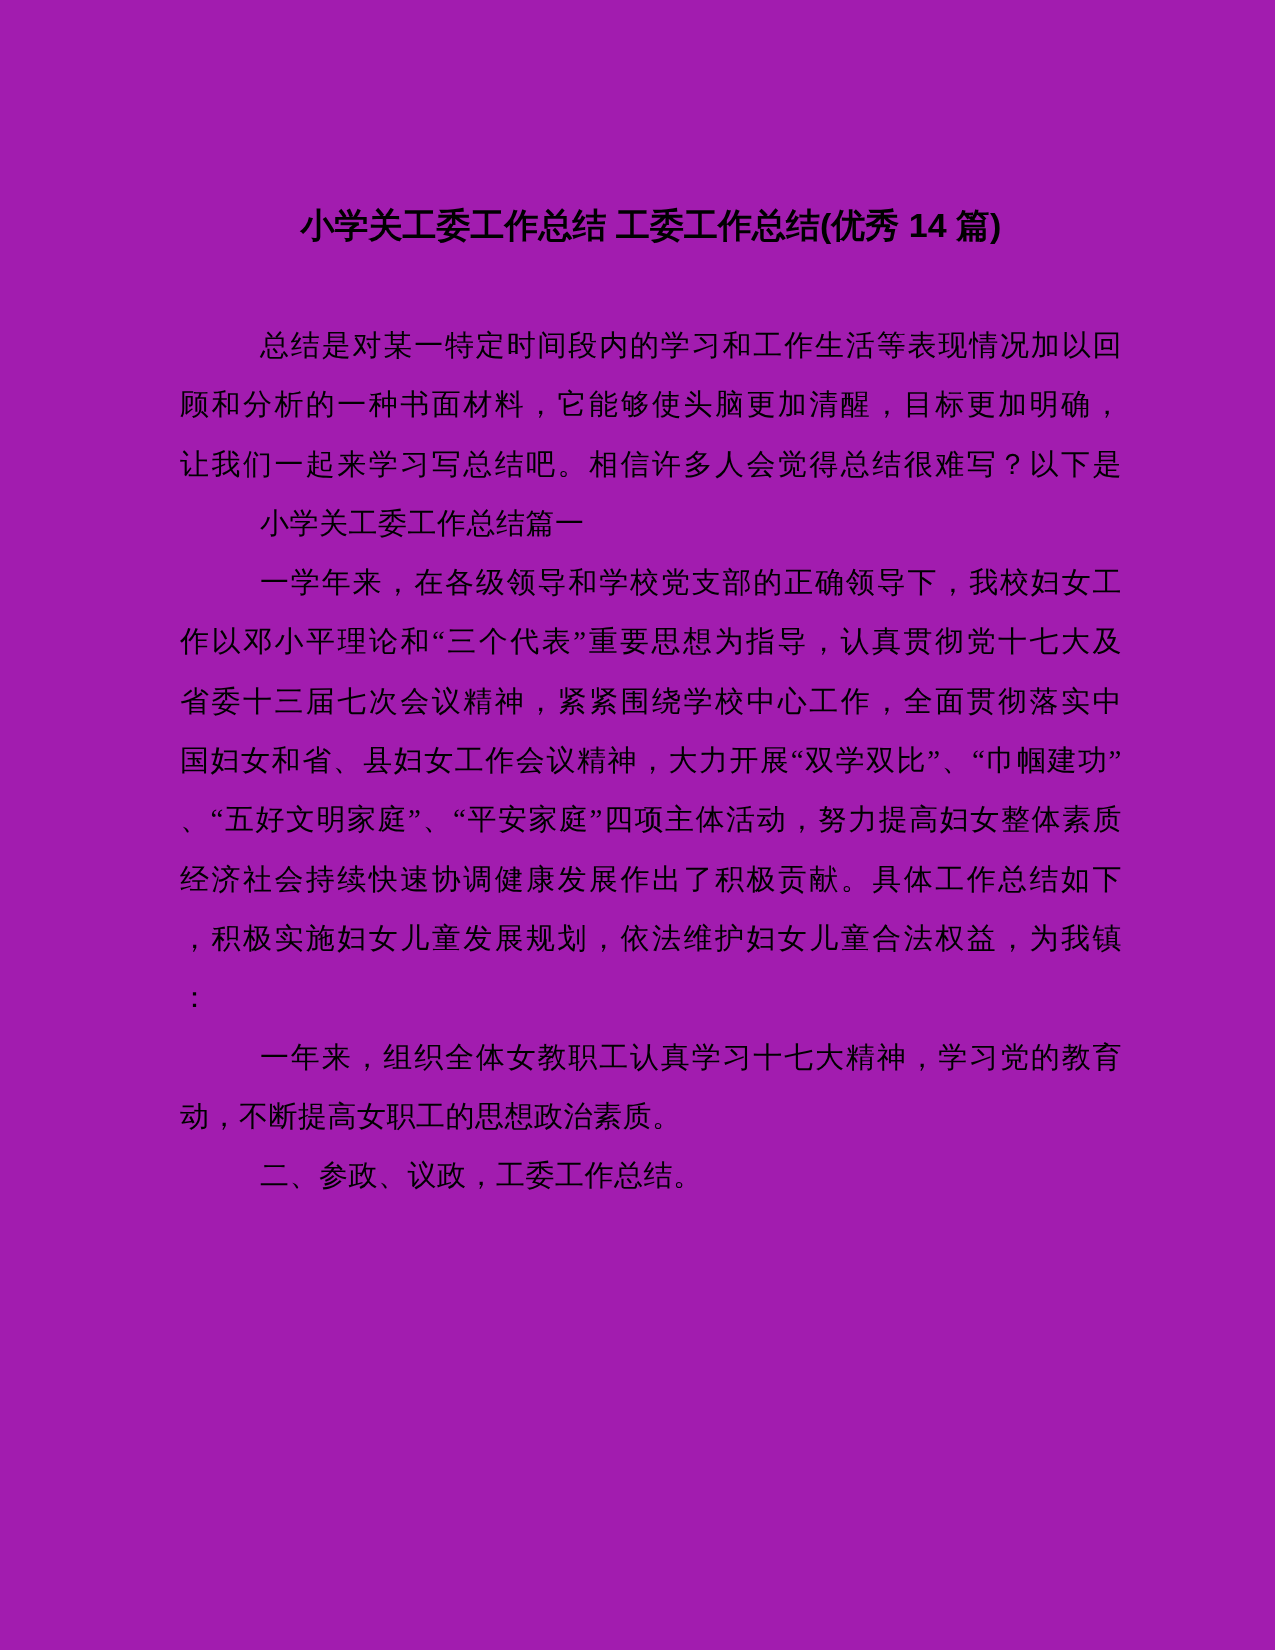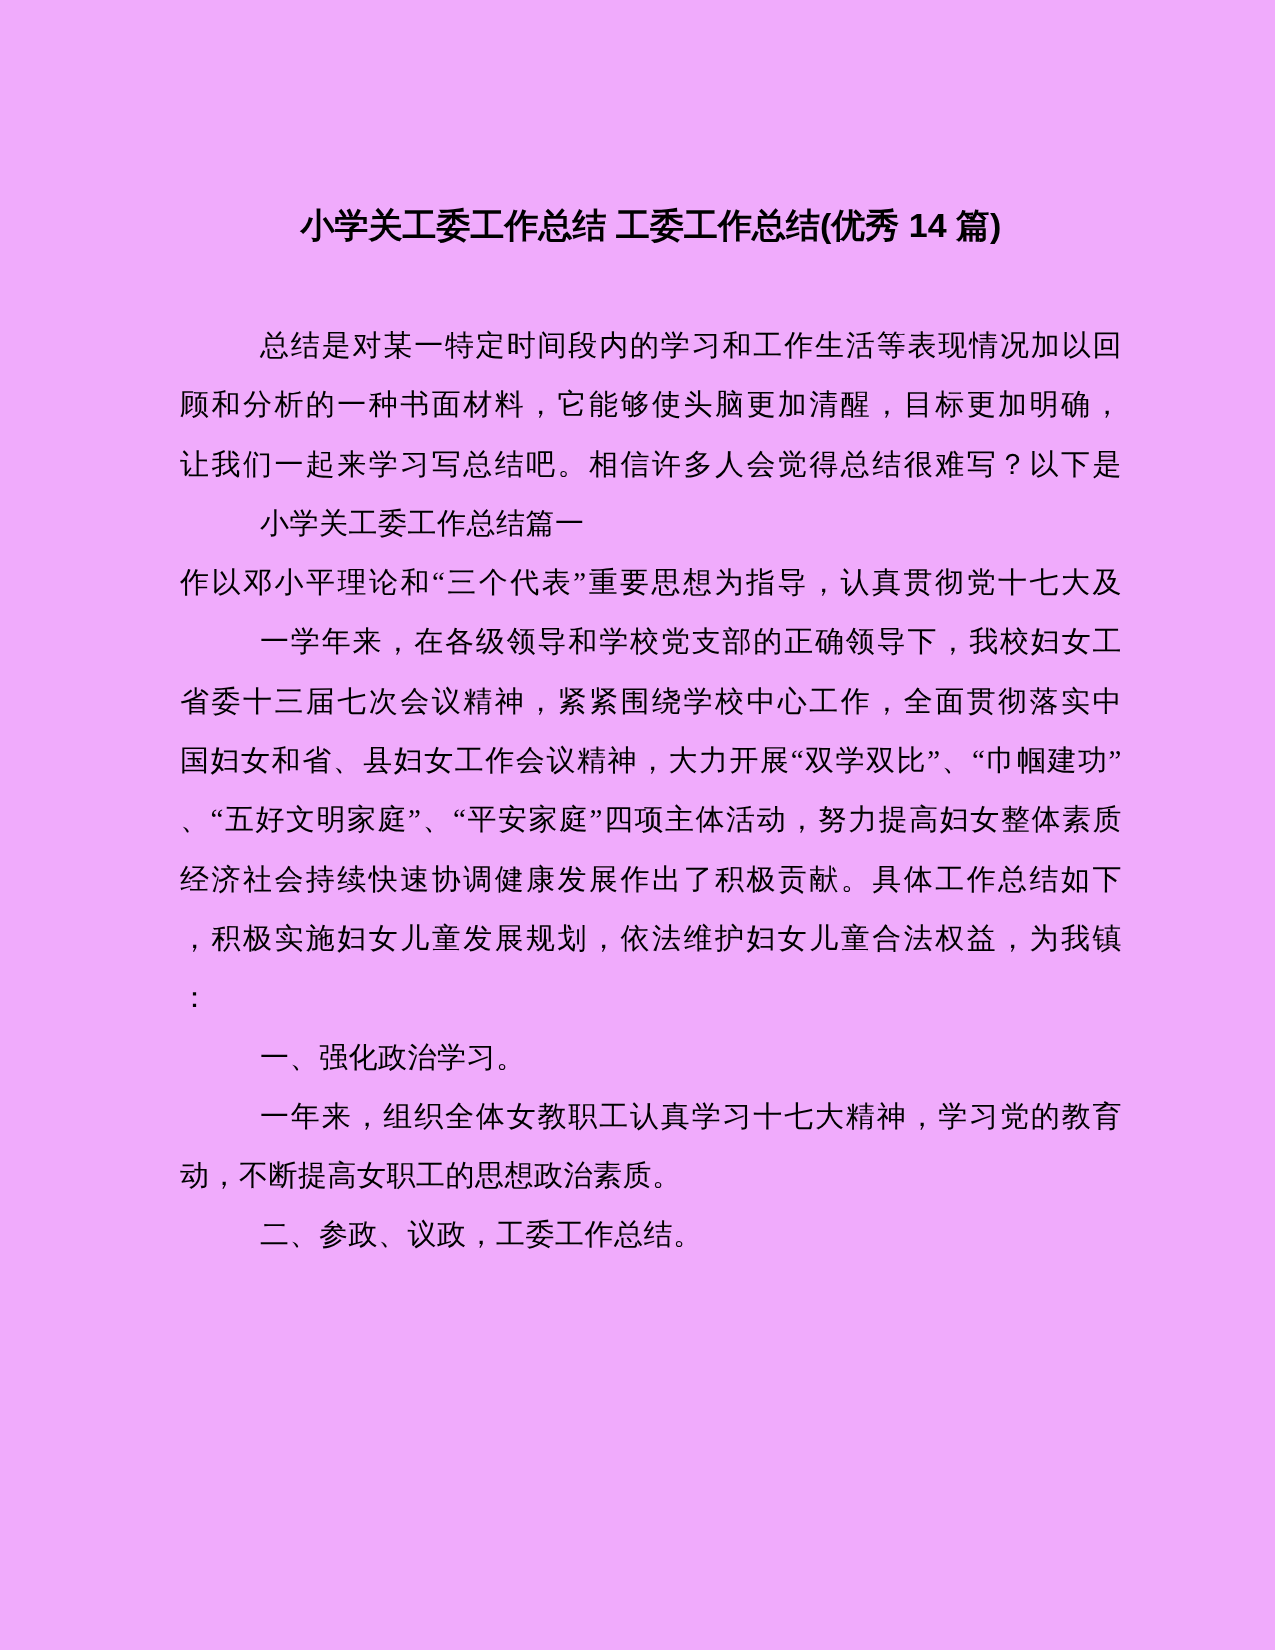--- a/index.html
+++ b/index.html
@@ -11,7 +11,7 @@
     position: relative;
     width: 1275px;
     height: 1650px;
-    background: #f0abfc;
+    background: #a21caf;
     overflow: hidden;
   }
   .doc-title {

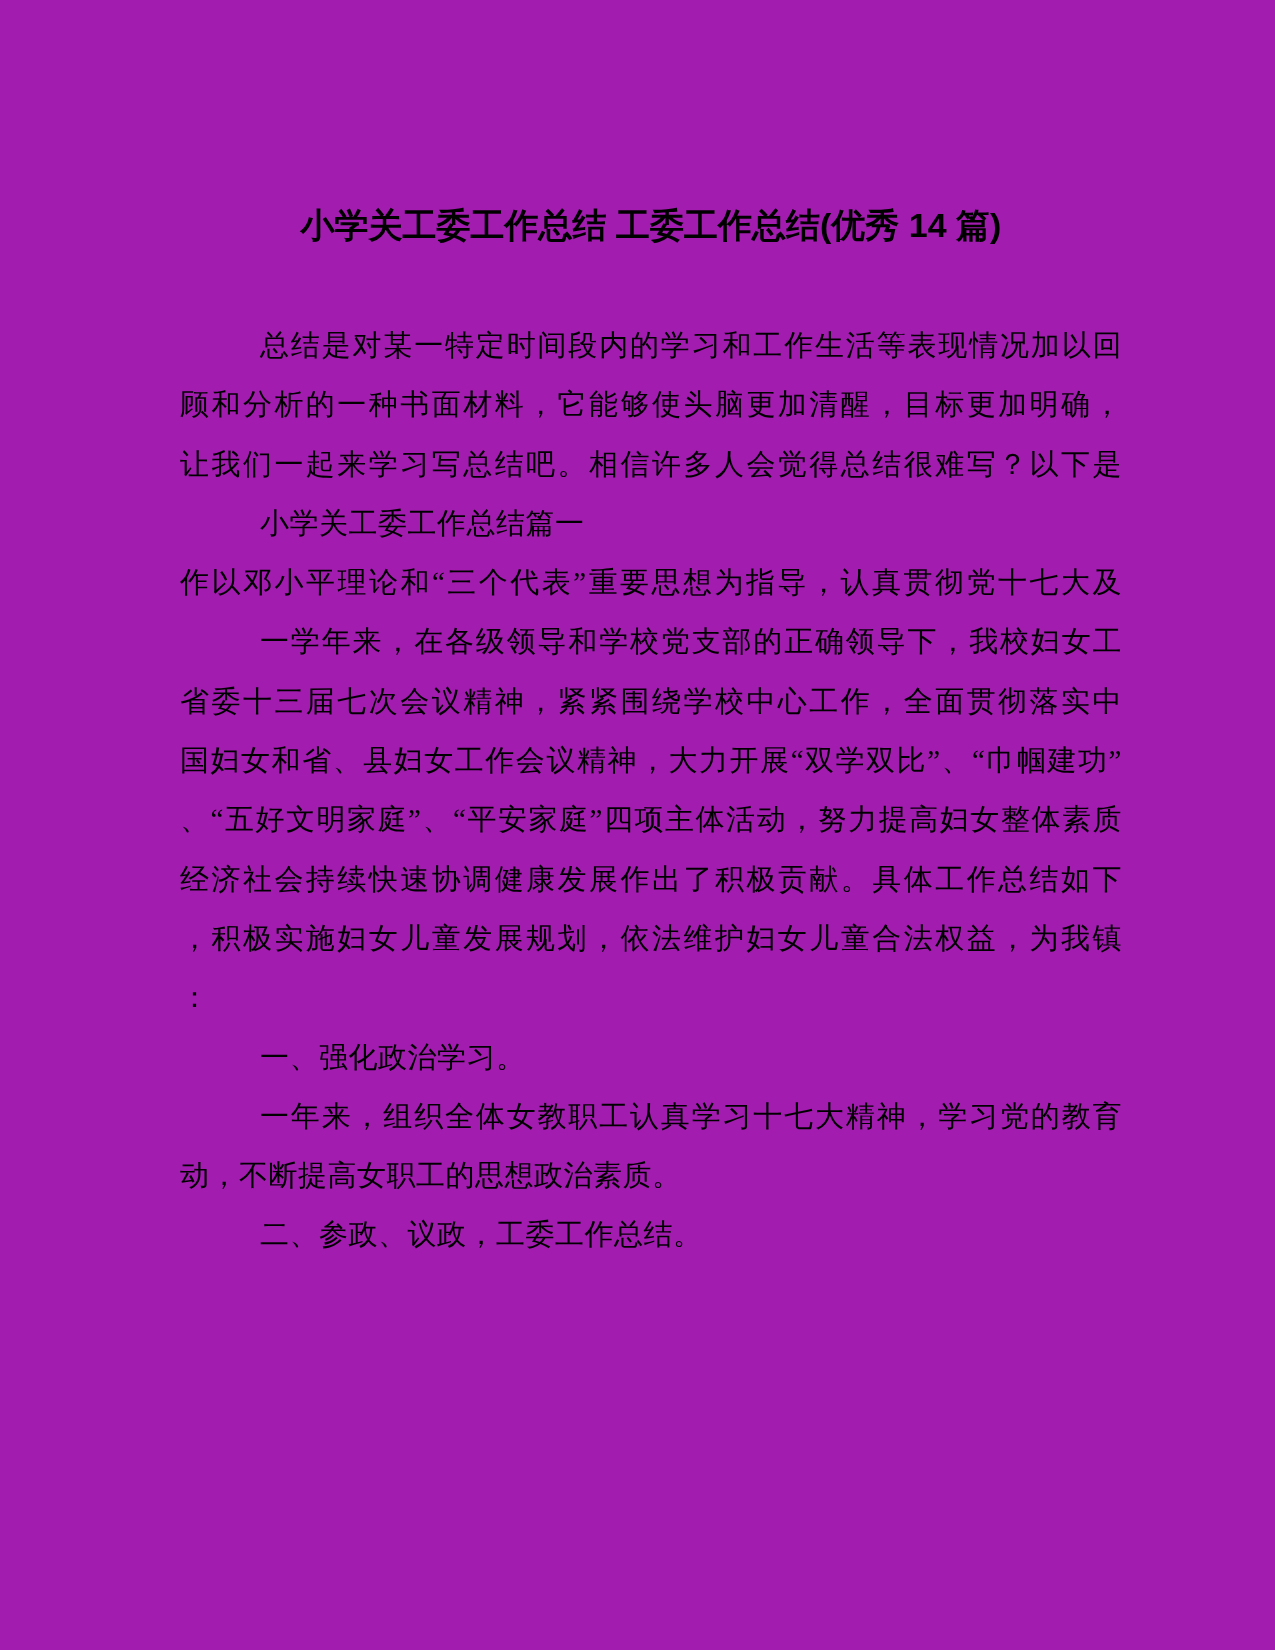--- a/index.html
+++ b/index.html
@@ -63,8 +63,8 @@
       <div class="line">顾和分析的一种书面材料，它能够使头脑更加清醒，目标更加明确，</div>
       <div class="line">让我们一起来学习写总结吧。相信许多人会觉得总结很难写？以下是</div>
       <div class="line first last">小学关工委工作总结篇一</div>
+      <div class="line first">一学年来，在各级领导和学校党支部的正确领导下，我校妇女工</div>
       <div class="line">作以邓小平理论和“三个代表”重要思想为指导，认真贯彻党十七大及</div>
-      <div class="line first">一学年来，在各级领导和学校党支部的正确领导下，我校妇女工</div>
       <div class="line">省委十三届七次会议精神，紧紧围绕学校中心工作，全面贯彻落实中</div>
       <div class="line">国妇女和省、县妇女工作会议精神，大力开展“双学双比”、“巾帼建功”</div>
       <div class="line">、“五好文明家庭”、“平安家庭”四项主体活动，努力提高妇女整体素质</div>

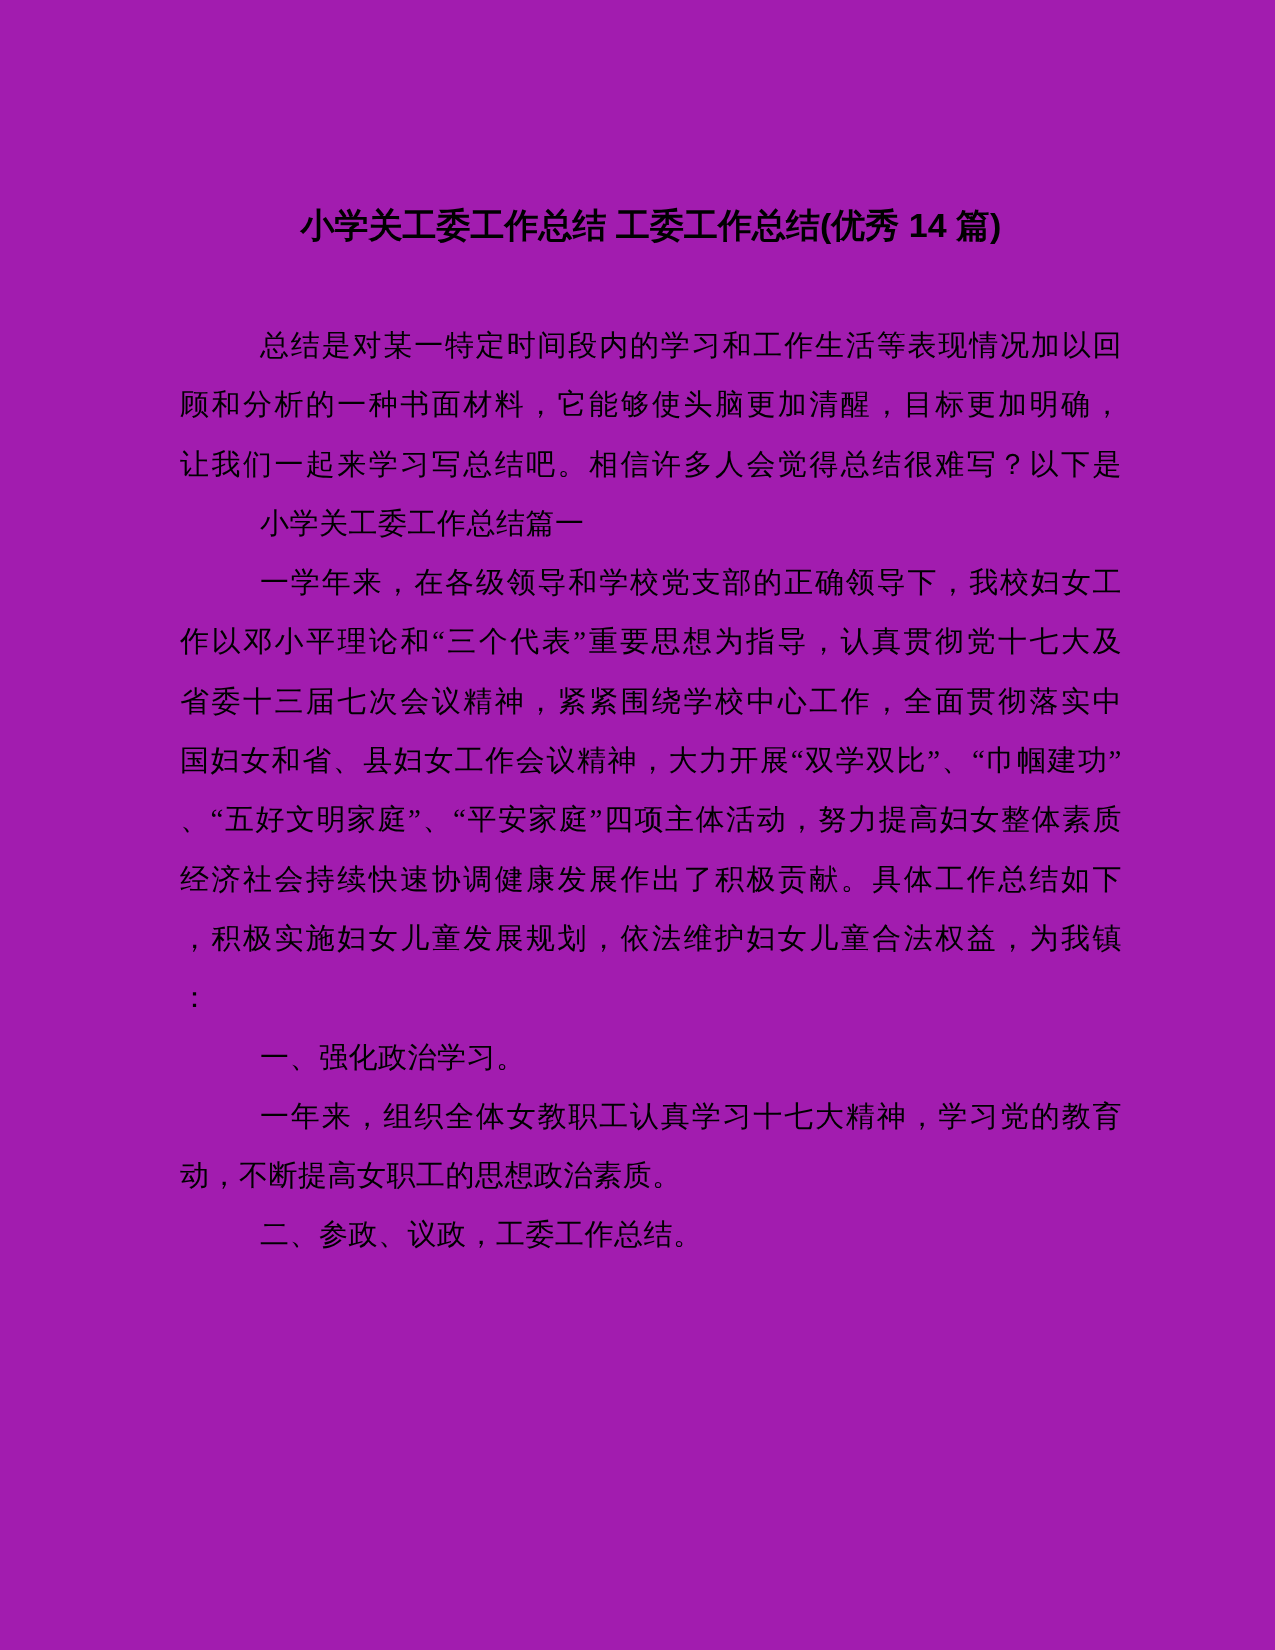--- a/index.html
+++ b/index.html
@@ -71,7 +71,6 @@
       <div class="line">经济社会持续快速协调健康发展作出了积极贡献。具体工作总结如下</div>
       <div class="line">，积极实施妇女儿童发展规划，依法维护妇女儿童合法权益，为我镇</div>
       <div class="line last">：</div>
-      <div class="line first last">一、强化政治学习。</div>
       <div class="line first">一年来，组织全体女教职工认真学习十七大精神，学习党的教育</div>
       <div class="line last">动，不断提高女职工的思想政治素质。</div>
       <div class="line first last">二、参政、议政，工委工作总结。</div>

